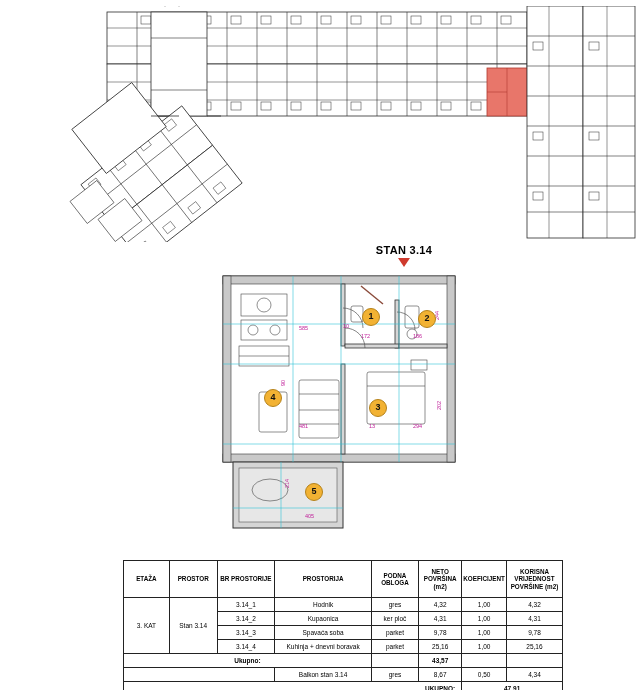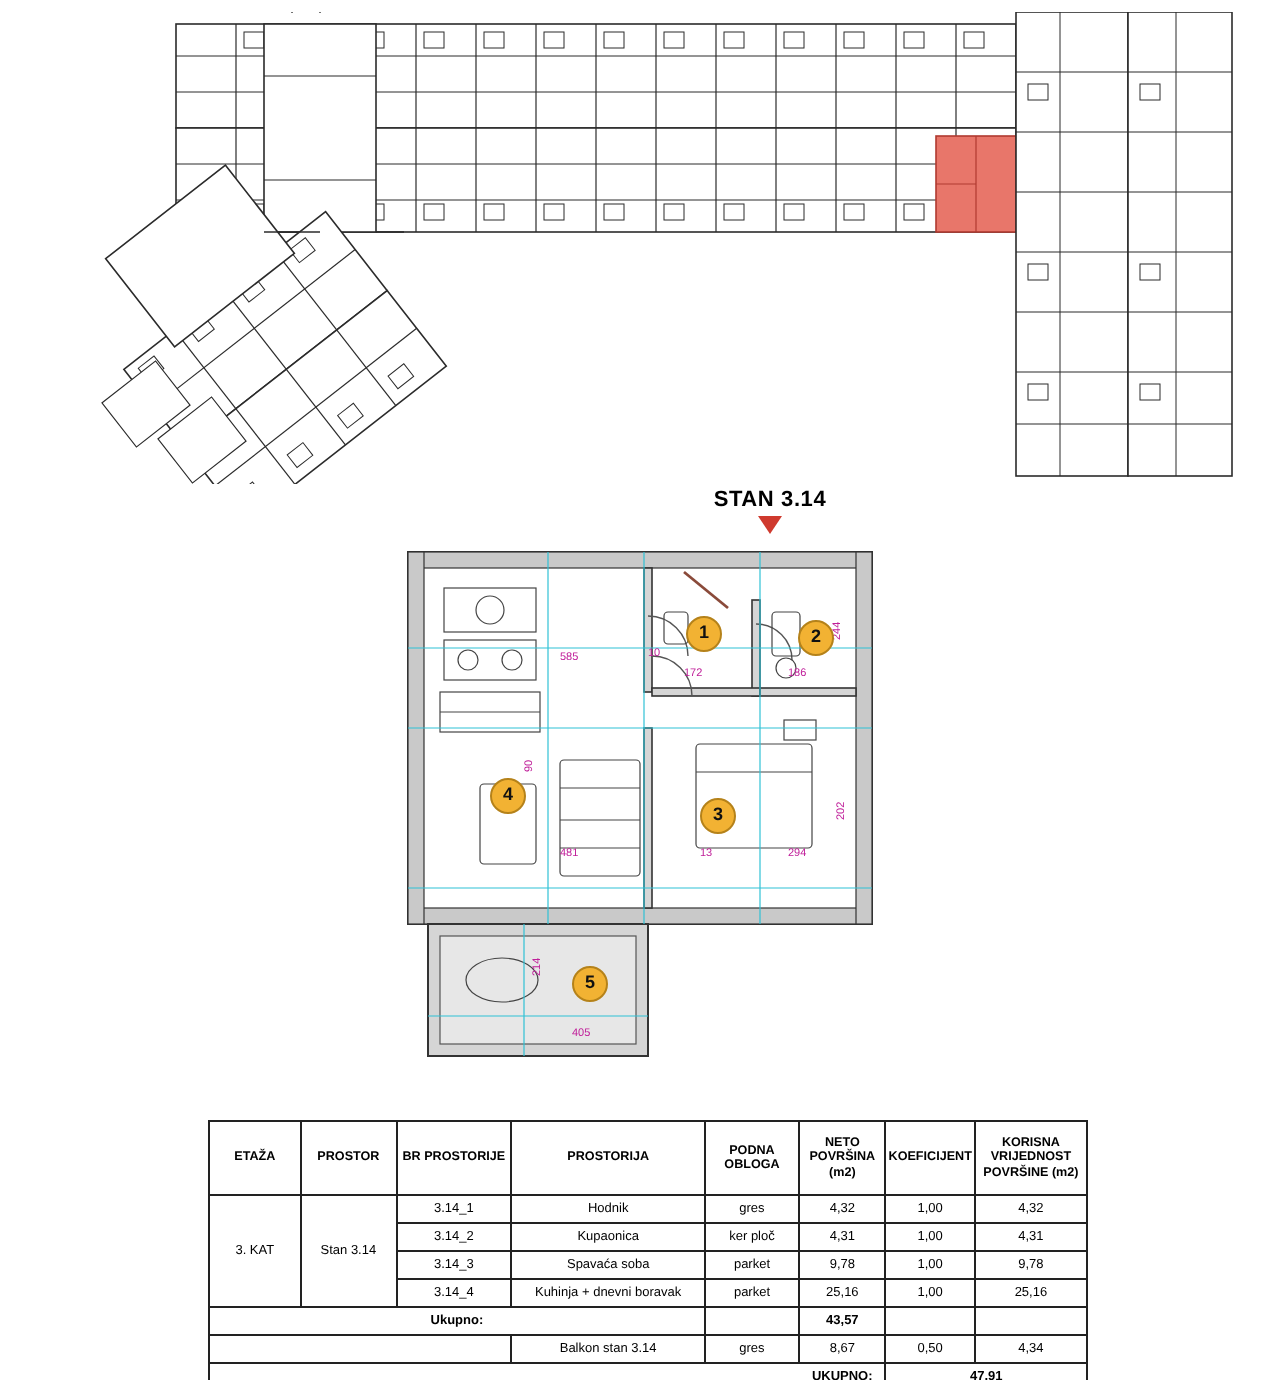--- a/index.html
+++ b/index.html
@@ -19,6 +19,7 @@
     position: relative;
     width: 564px;
     height: 690px;
+    margin-left: 19px;
   }
 
   

